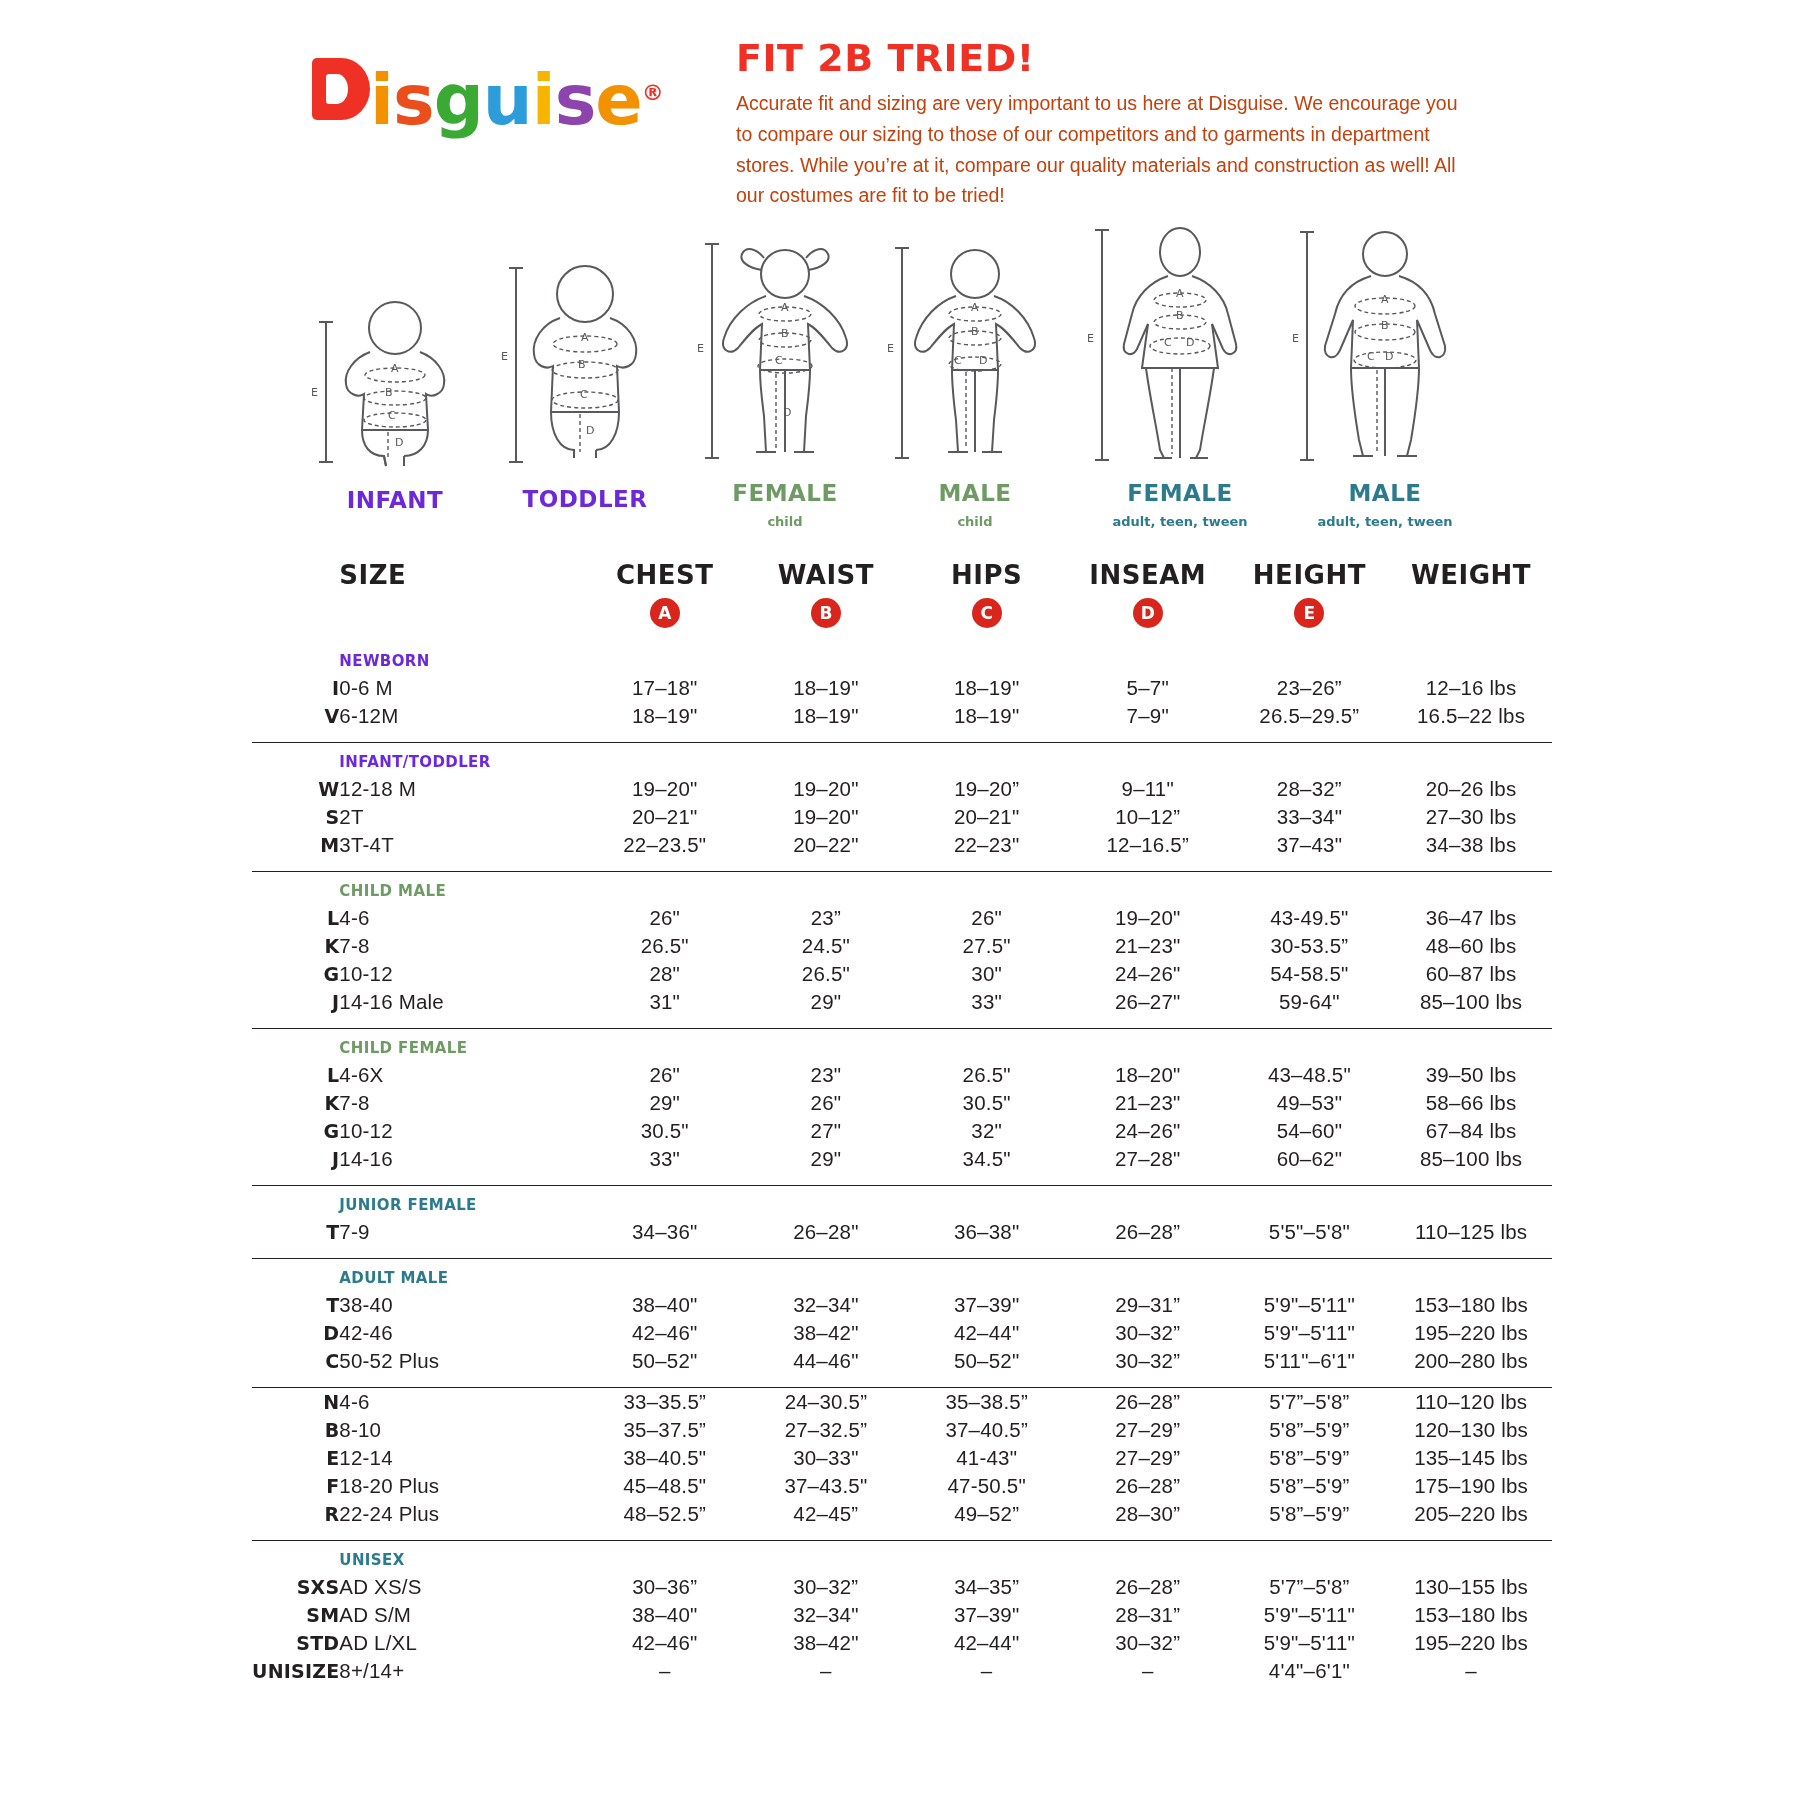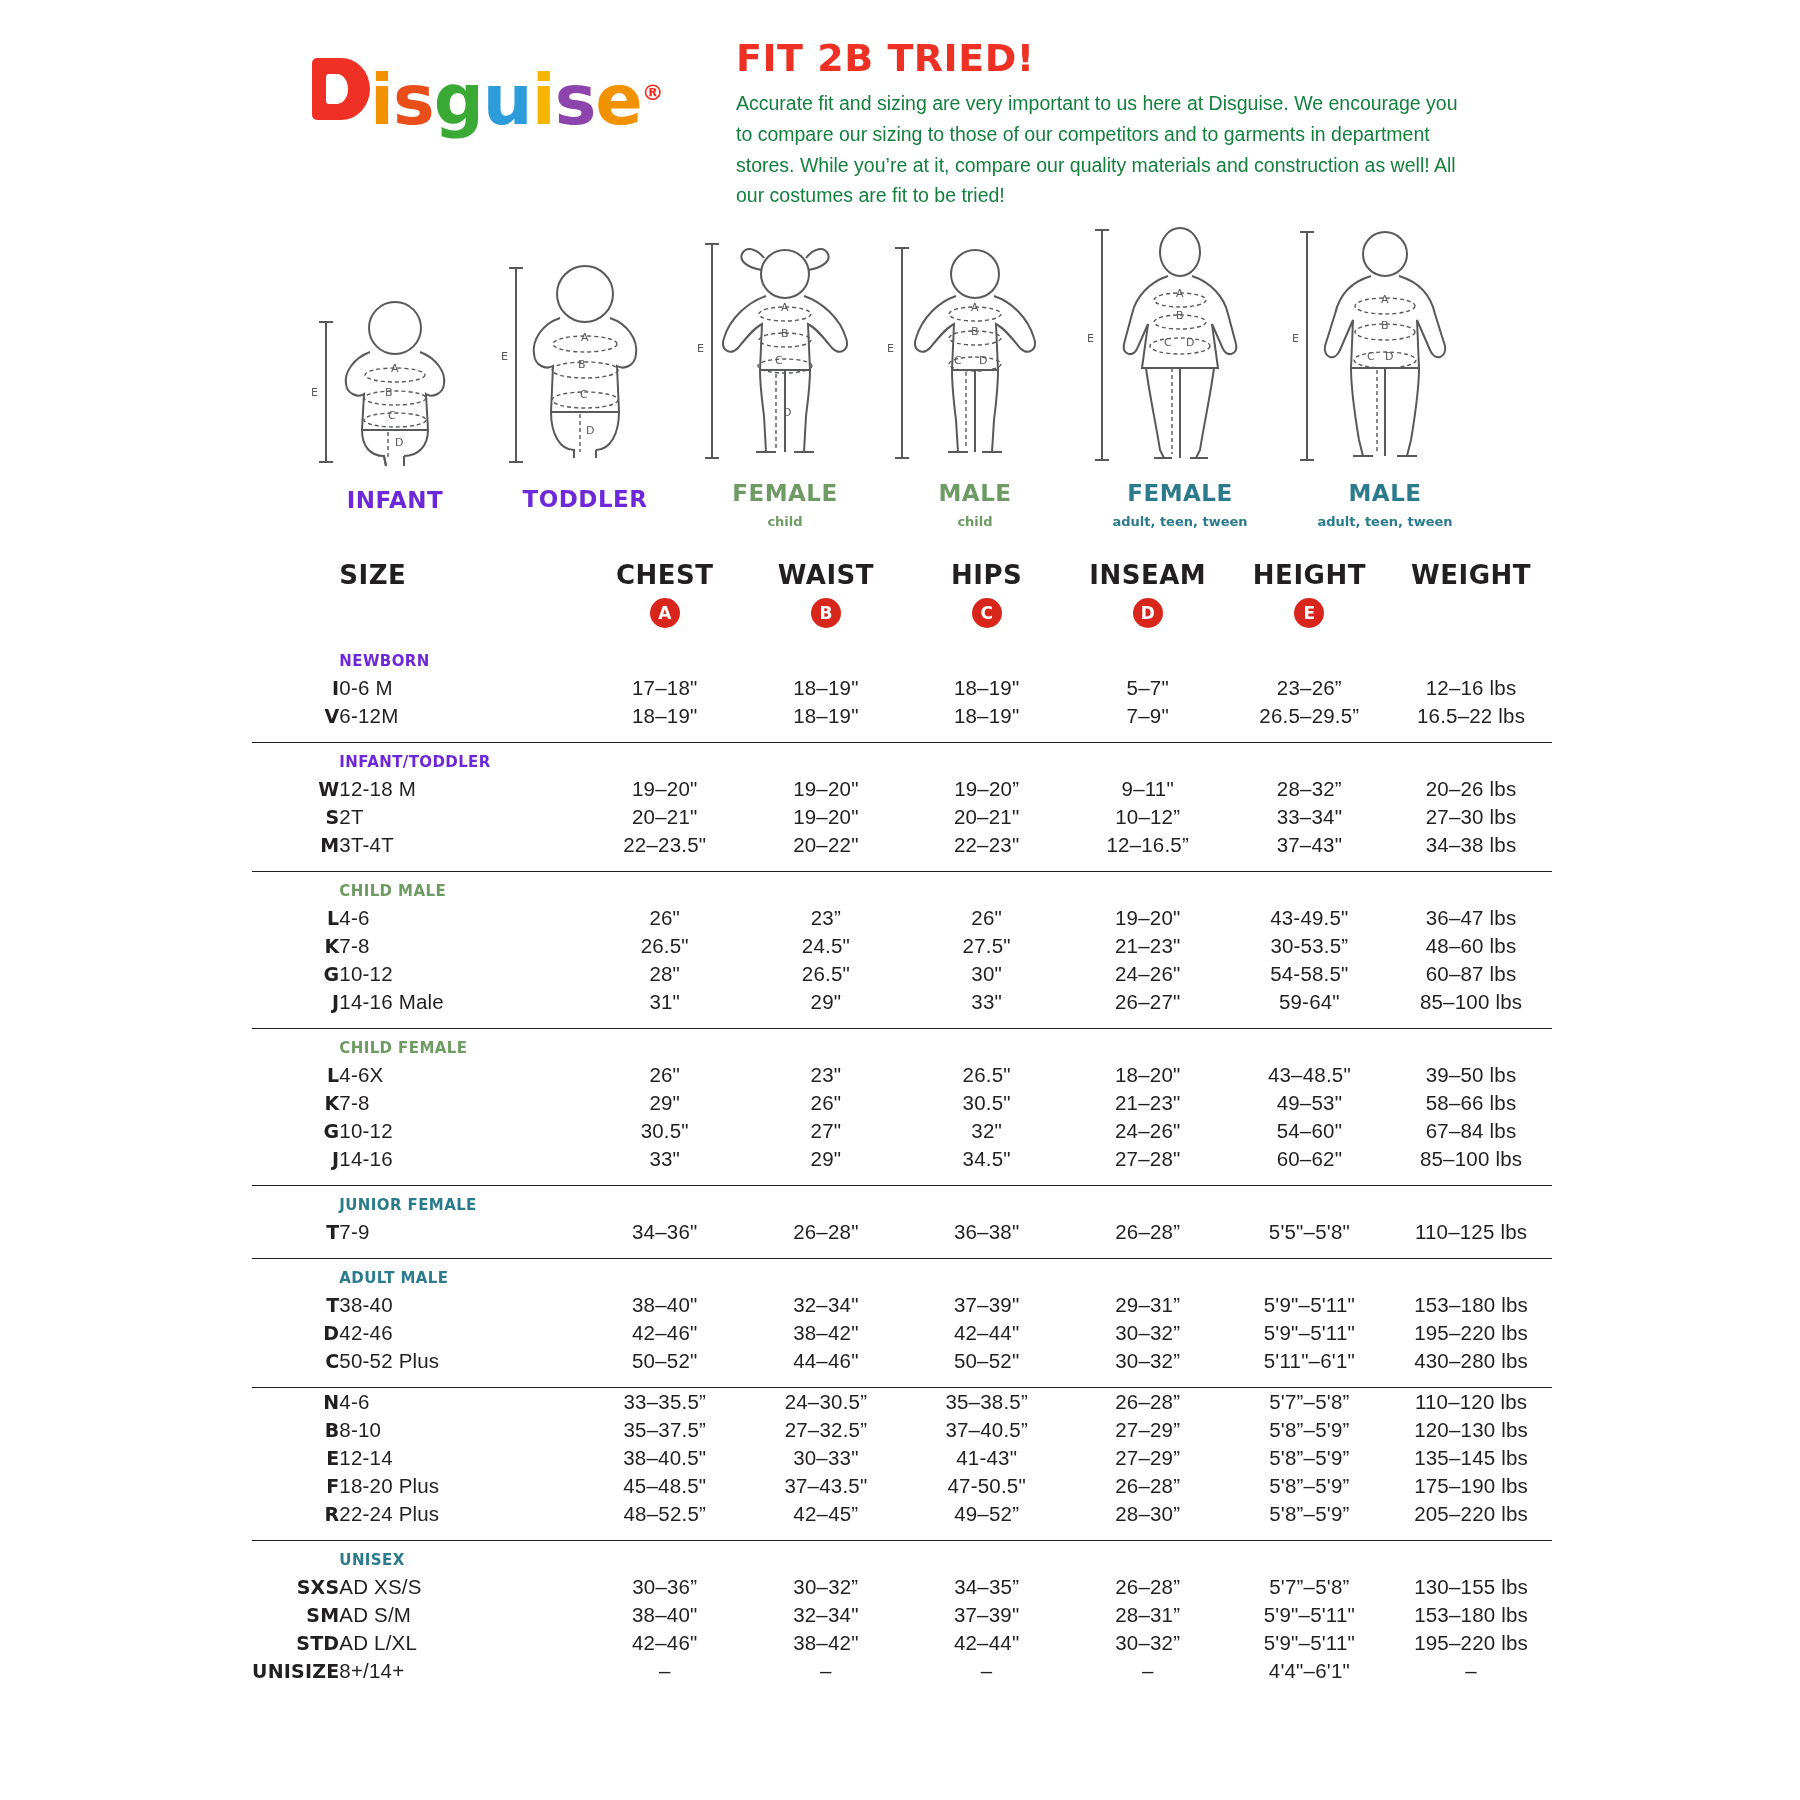--- a/index.html
+++ b/index.html
@@ -104,7 +104,7 @@
   .fit-body {
     font-size: 19.5px;
     line-height: 1.58;
-    color: #15803d;
+    color: #c2410c;
     max-width: 730px;
     font-family: "Liberation Sans", sans-serif;
     margin-top: 8px;

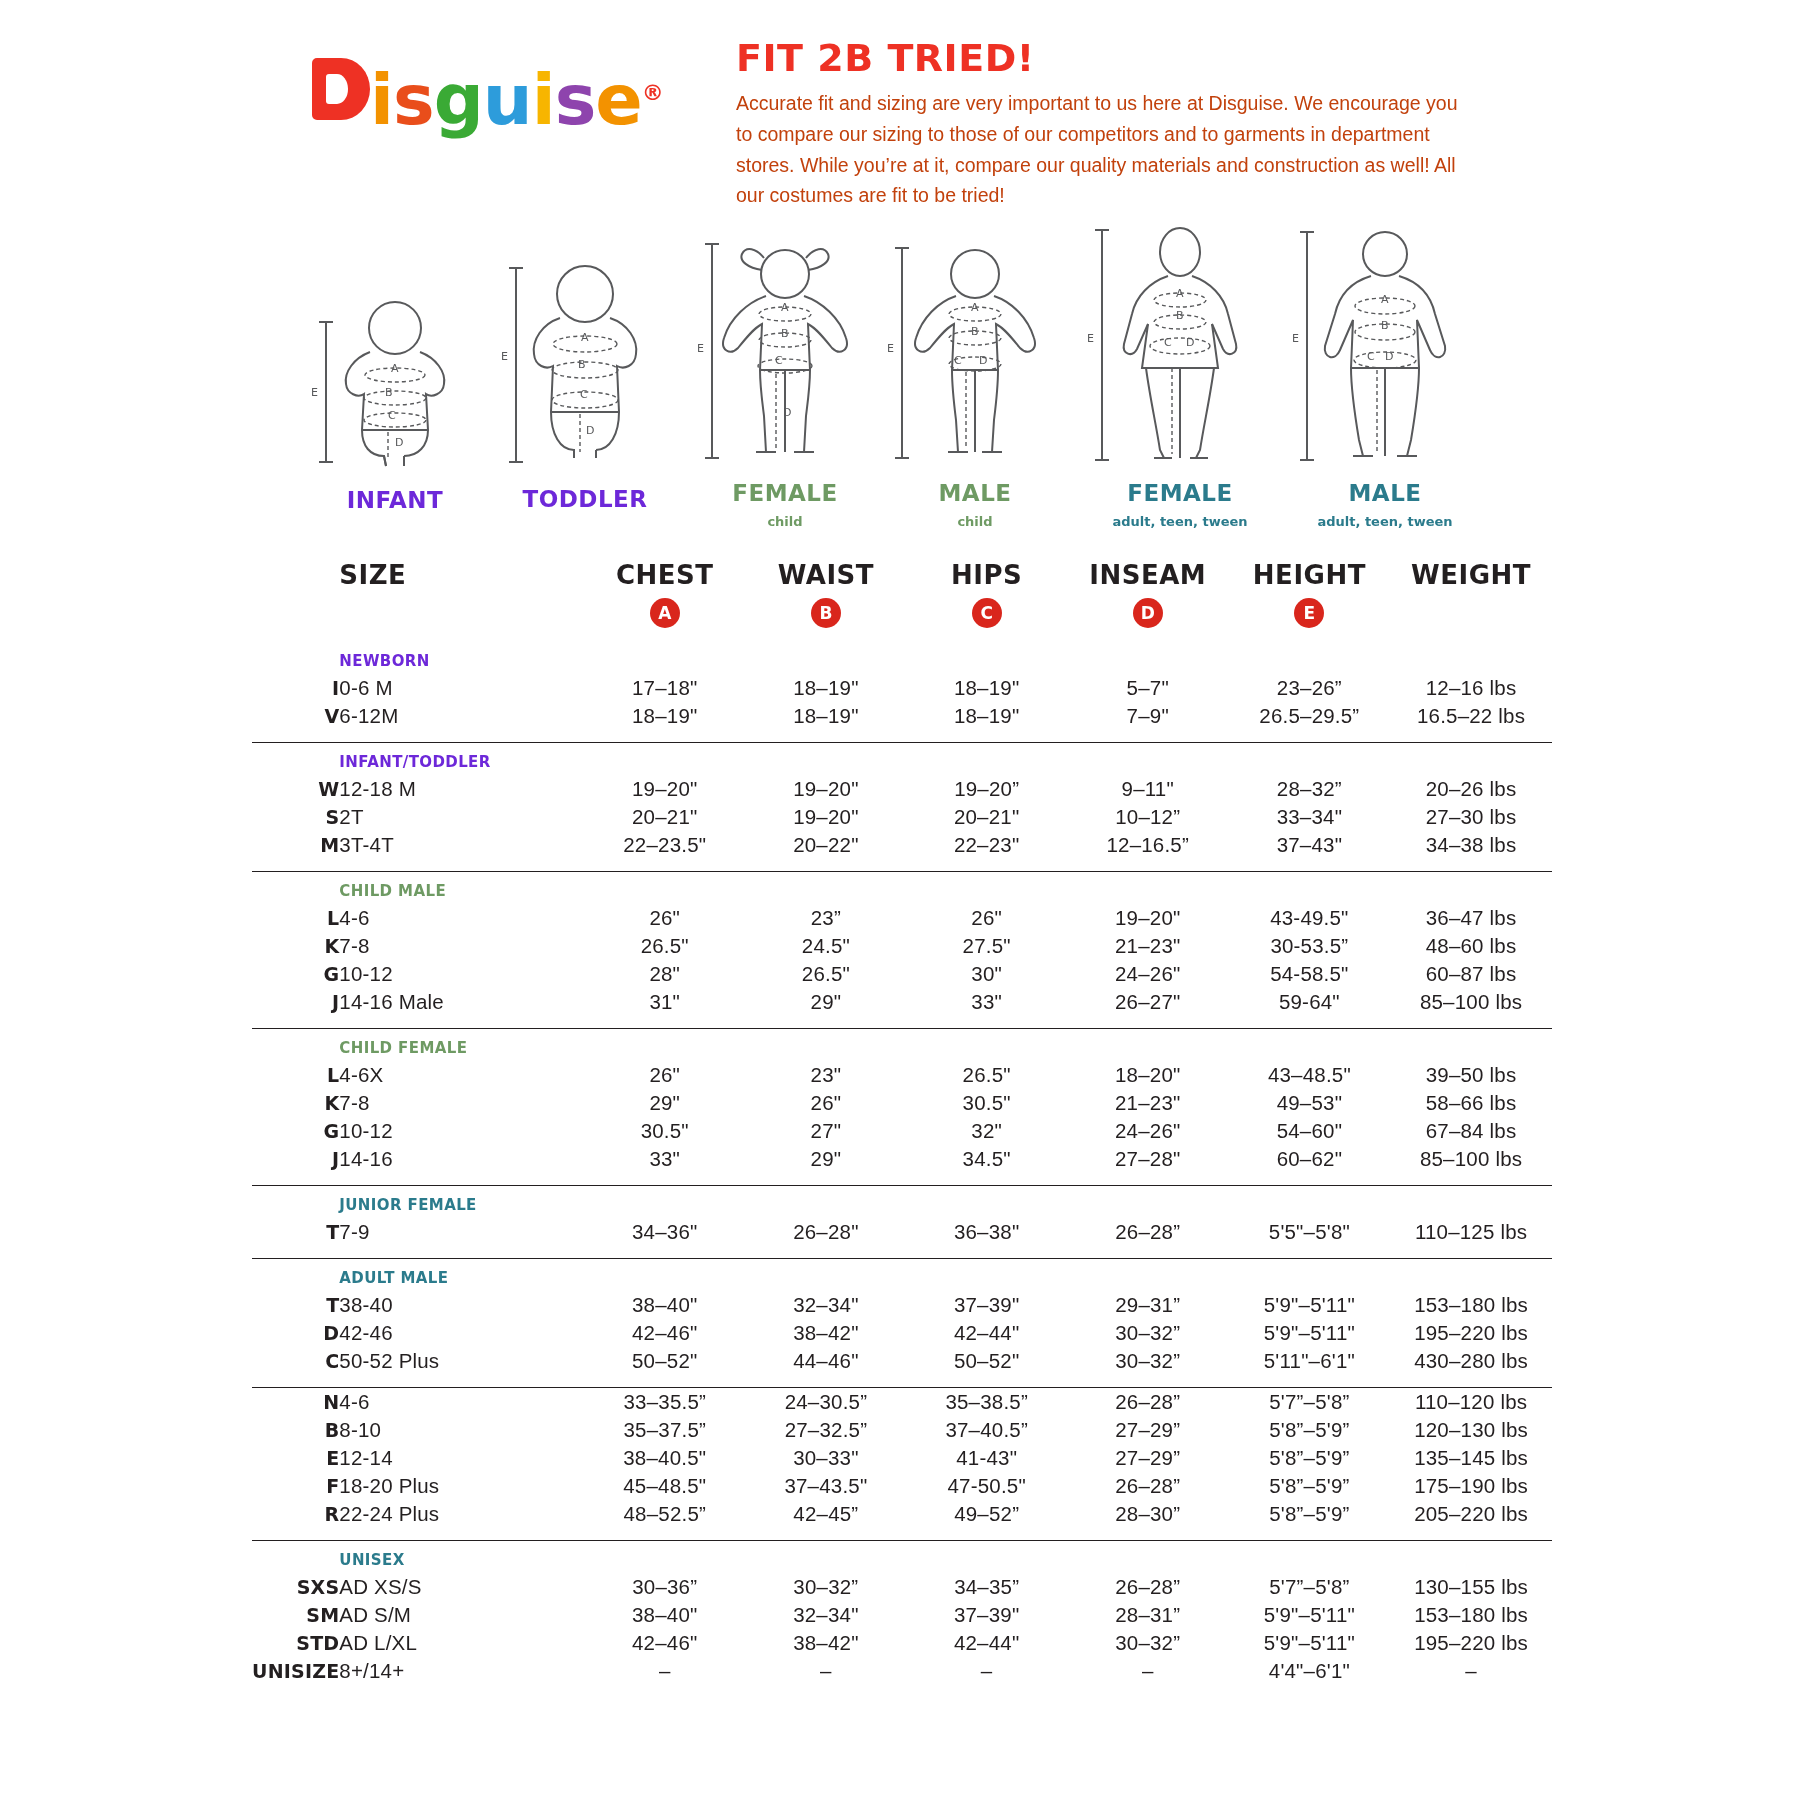--- a/index.html
+++ b/index.html
@@ -656,7 +656,7 @@
           <td class="col-val">50–52"</td>
           <td class="col-val">30–32”</td>
           <td class="col-val">5'11"–6'1"</td>
-          <td class="col-val">430–280 lbs</td>
+          <td class="col-val">200–280 lbs</td>
         </tr>
         <tr class="sep">
           <td colspan="8"></td>

